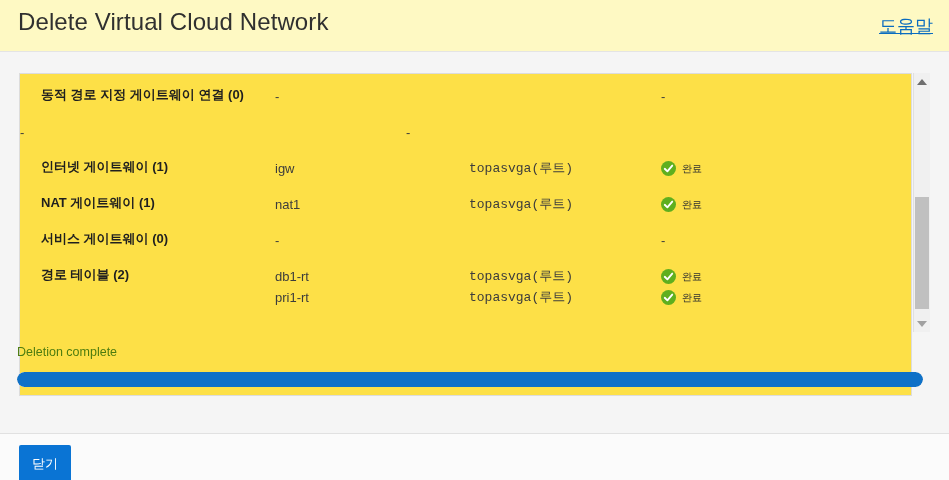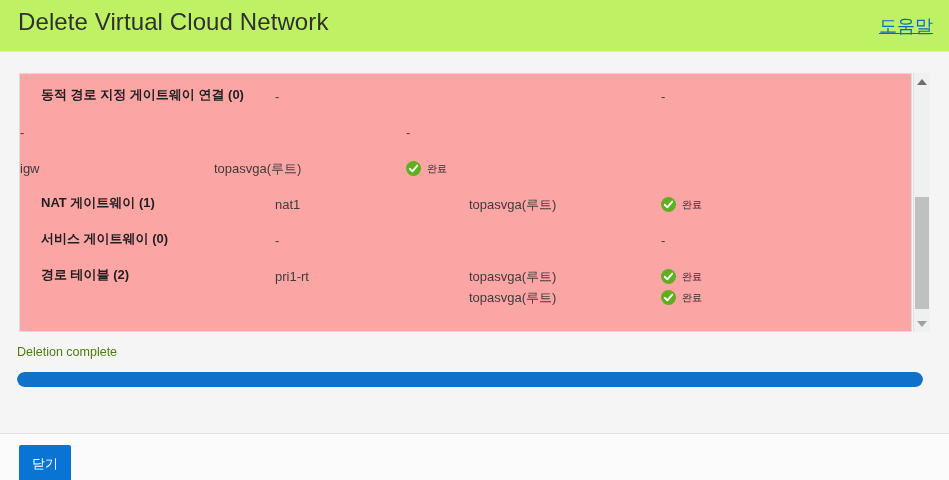--- a/index.html
+++ b/index.html
@@ -29,7 +29,7 @@
     position: relative;
     height: 52px;
     flex: 0 0 52px;
-    background: #bef264;
+    background: #fef9c3;
     border-bottom: 1px solid #e4e4e4;
     box-sizing: border-box;
   }

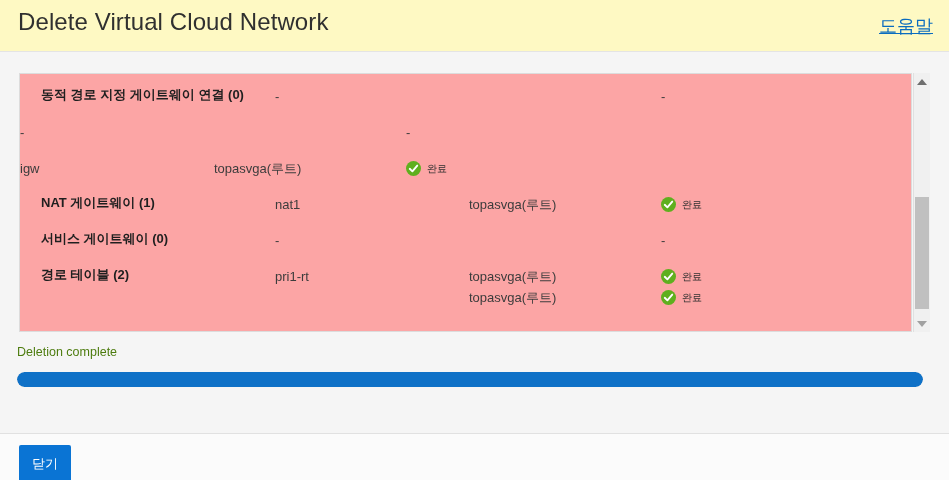--- a/index.html
+++ b/index.html
@@ -66,8 +66,8 @@
     left: 19px;
     top: 21px;
     width: 893px;
-    height: 259px;
-    background: #fca5a5;
+    height: 323px;
+    background: #fde047;
     border: 1px solid #dcdcdc;
     box-sizing: border-box;
     overflow: hidden;

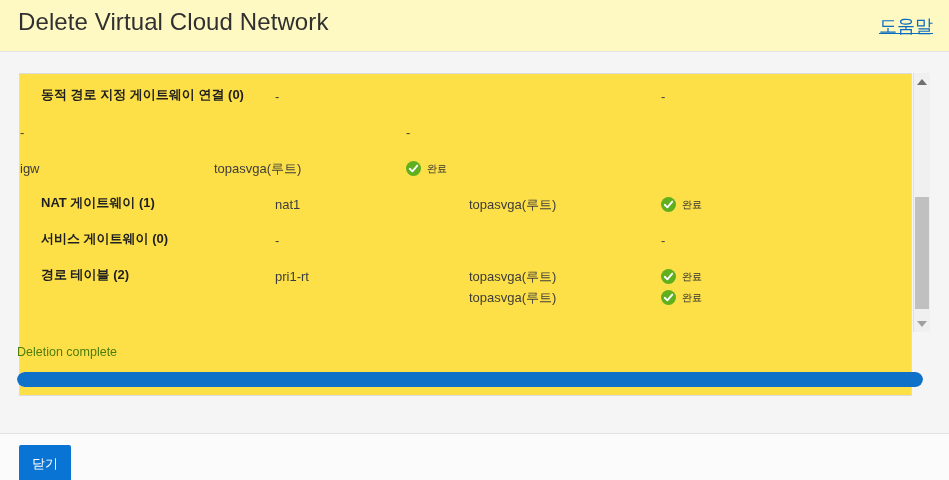--- a/index.html
+++ b/index.html
@@ -279,6 +279,7 @@
             </div>
           </div>
           <div class="res-row">
+            <div class="c-label">인터넷 게이트웨이 (1)</div>
             <div class="c-name">
               <div class="sub-line">igw</div>
             </div>

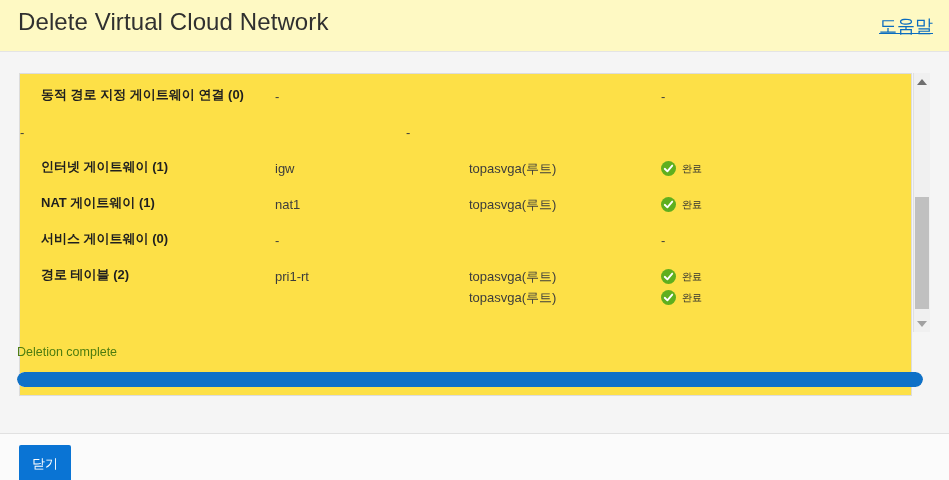--- a/index.html
+++ b/index.html
@@ -106,6 +106,7 @@
     color: #3c3c3c;
     white-space: nowrap;
     line-height: 17px;
+    font-family: Liberation Mono, monospace;
   }
   .c-status {
     flex: 1 1 auto;

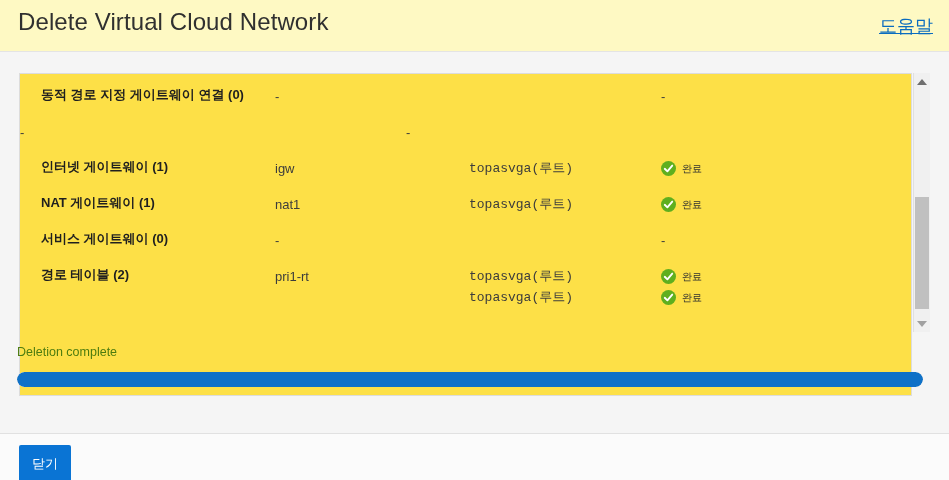--- a/index.html
+++ b/index.html
@@ -332,6 +332,7 @@
           <div class="res-row" style="height: 57px;">
             <div class="c-label">경로 테이블 (2)</div>
             <div class="c-name">
+              <div class="sub-line">db1-rt</div>
               <div class="sub-line">pri1-rt</div>
             </div>
             <div class="c-compartment">

